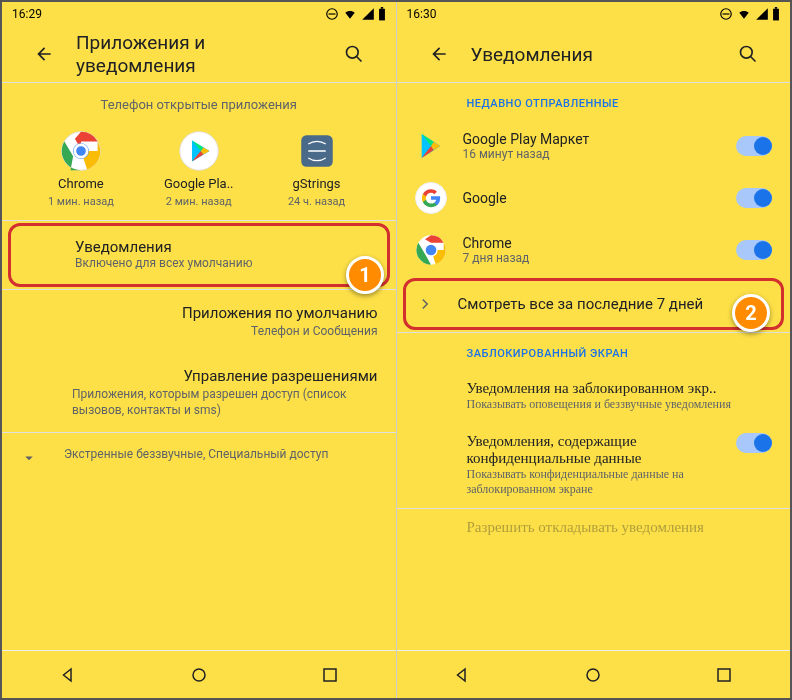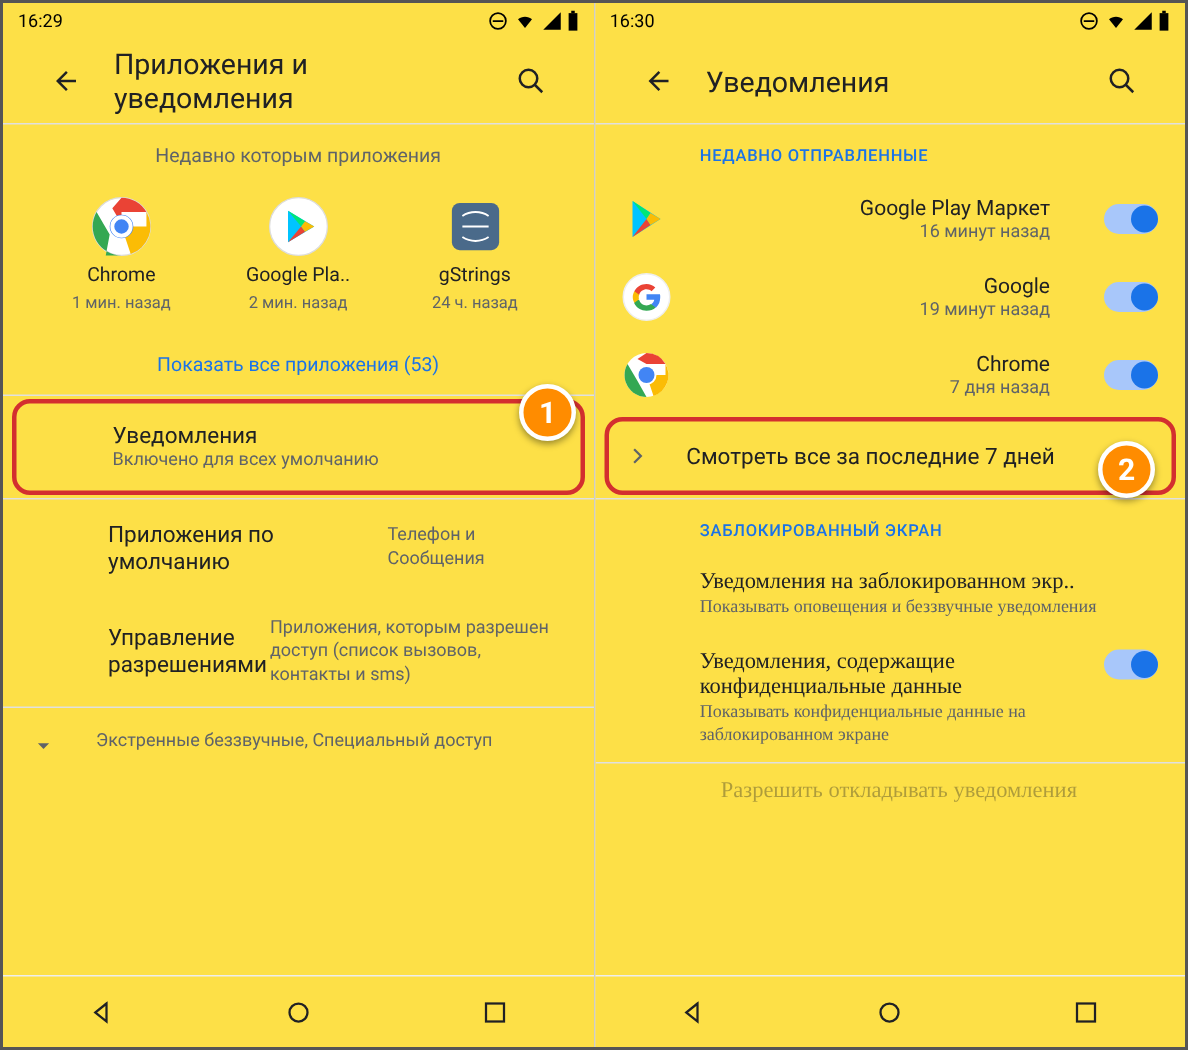--- a/index.html
+++ b/index.html
@@ -89,7 +89,7 @@
     </div>
     <div class="divider"></div>
     <div class="scroll-area">
-      <div class="section-title">Недавно которым приложения</div>
+      <div class="section-title">Телефон открытые приложения</div>
       <div class="apps-row">
         <div class="app-item">
           <div class="app-icon">

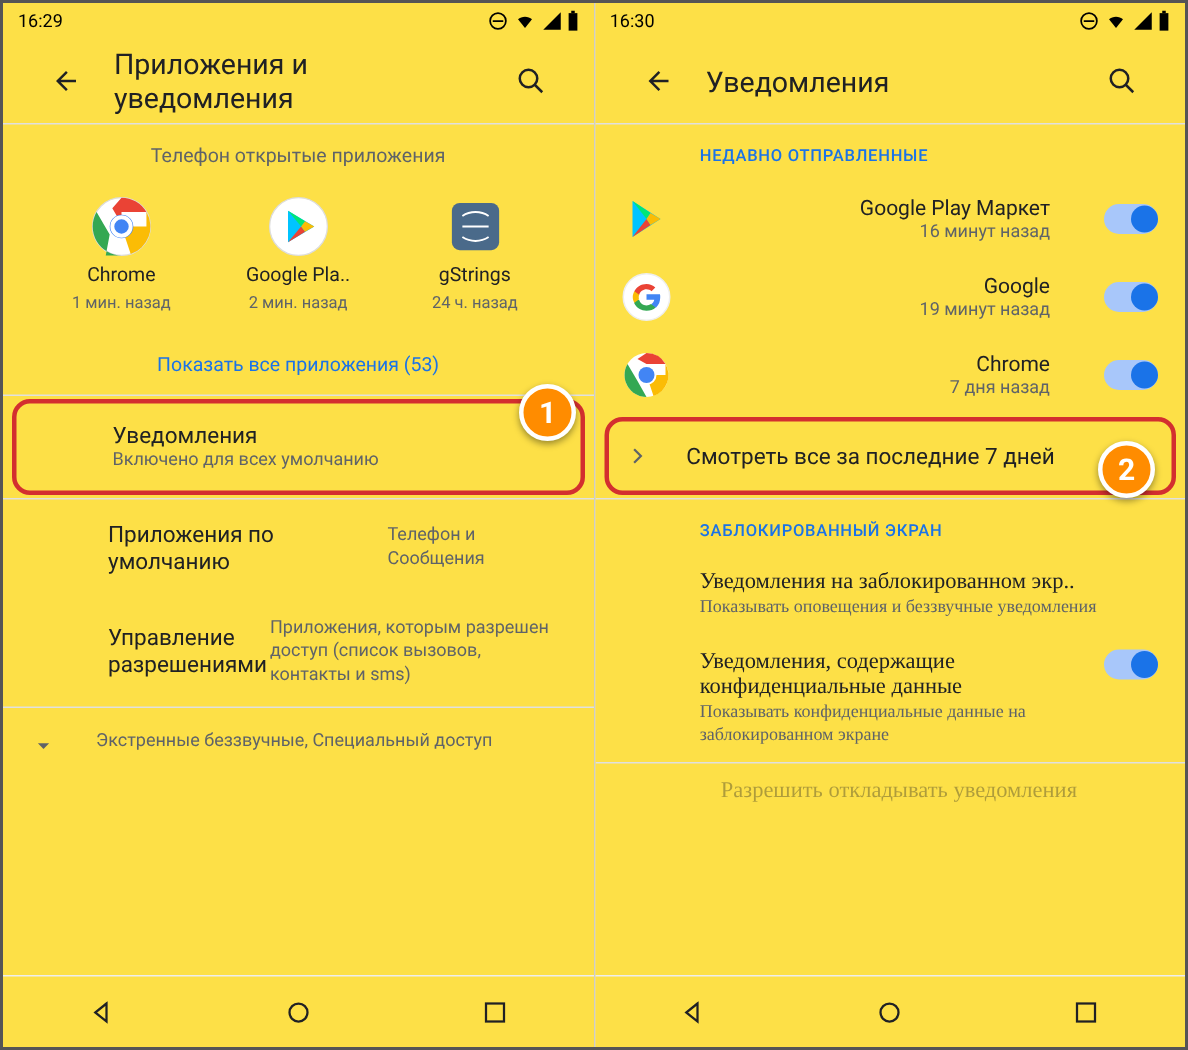--- a/index.html
+++ b/index.html
@@ -32,7 +32,7 @@
 .chevron-box { width: 20px; display: flex; align-items: center; padding-top: 2px; }
 .nav-bar { height: 48px; display: flex; align-items: center; justify-content: space-around; border-top: 1px solid #eee; margin-top: auto; }
 .nav-btn { width: 24px; height: 24px; display: flex; align-items: center; justify-content: center; }
-.notif-row { display: flex; align-items: center; padding: 10px 18px; gap: 36px; text-align: right; }
+.notif-row { display: flex; align-items: center; padding: 10px 18px; gap: 16px; }
 .notif-icon { width: 32px; height: 32px; border-radius: 50%; display: flex; align-items: center; justify-content: center; flex-shrink: 0; }
 .notif-text { flex: 1; }
 .notif-name { font-size: 14px; color: #202124; }

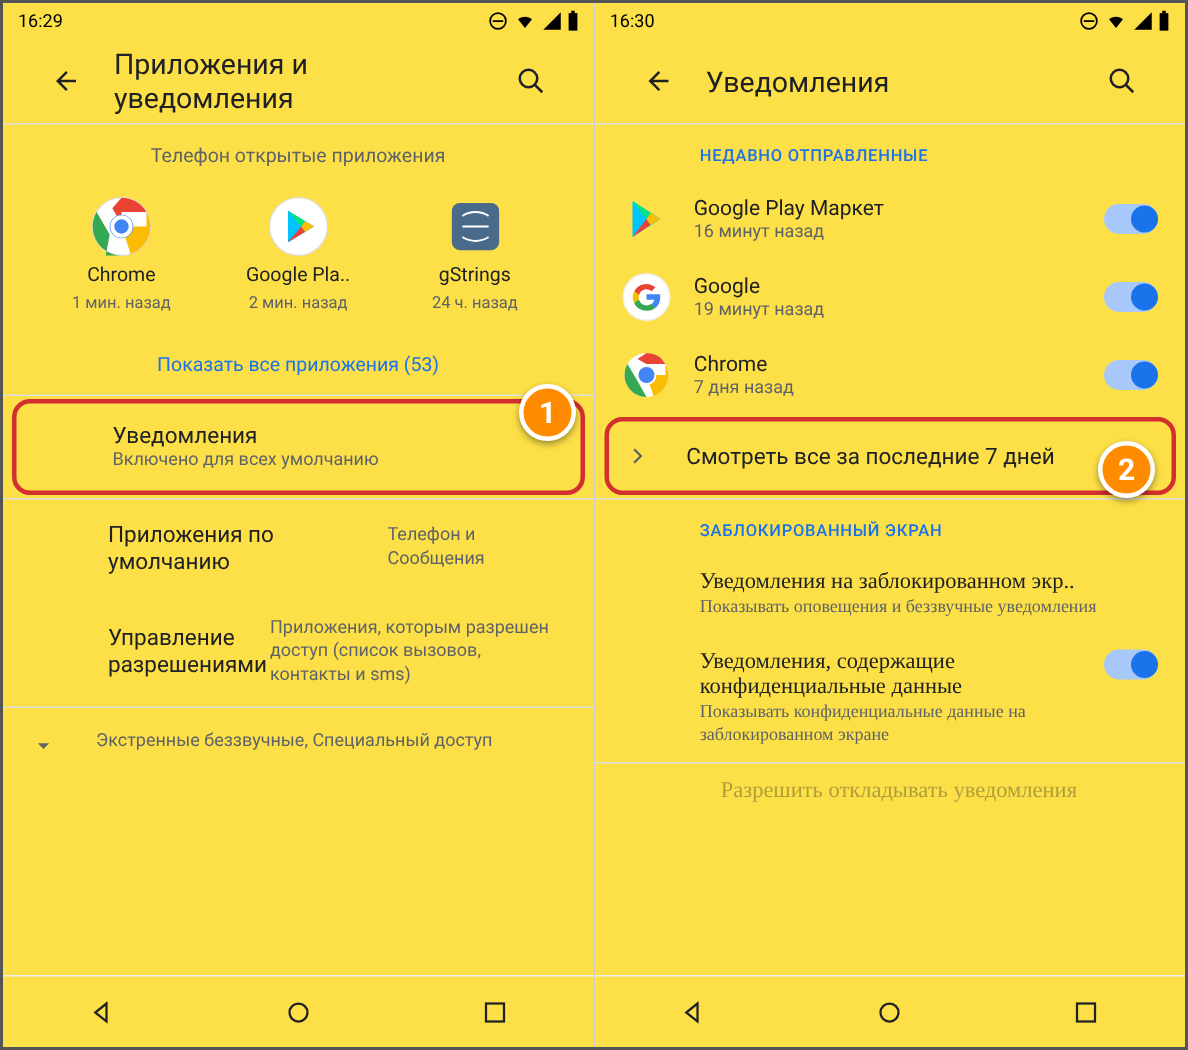--- a/index.html
+++ b/index.html
@@ -243,7 +243,6 @@
         </div>
         <div class="notif-text">
           <div class="notif-name">Google</div>
-          <div class="notif-time">19 минут назад</div>
         </div>
         <div class="toggle"></div>
       </div>

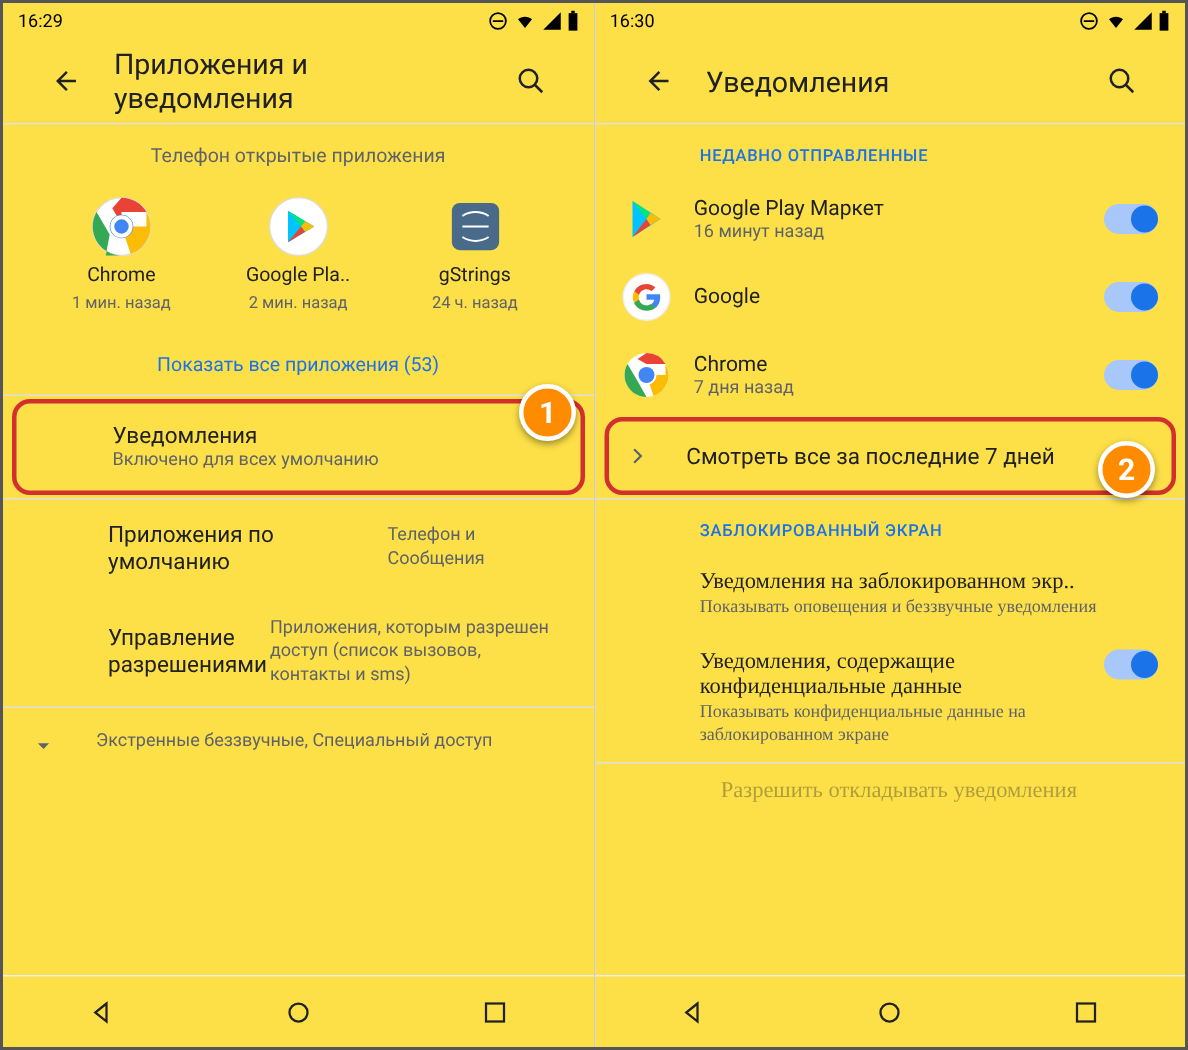--- a/index.html
+++ b/index.html
@@ -132,9 +132,6 @@
           <span class="app-time">24 ч. назад</span>
         </div>
       </div>
-      <div class="show-all">
-        <span class="show-all-link">Показать все приложения (53)</span>
-      </div>
       <div class="divider"></div>
       <div class="highlighted">
         <div class="settings-title">Уведомления</div>

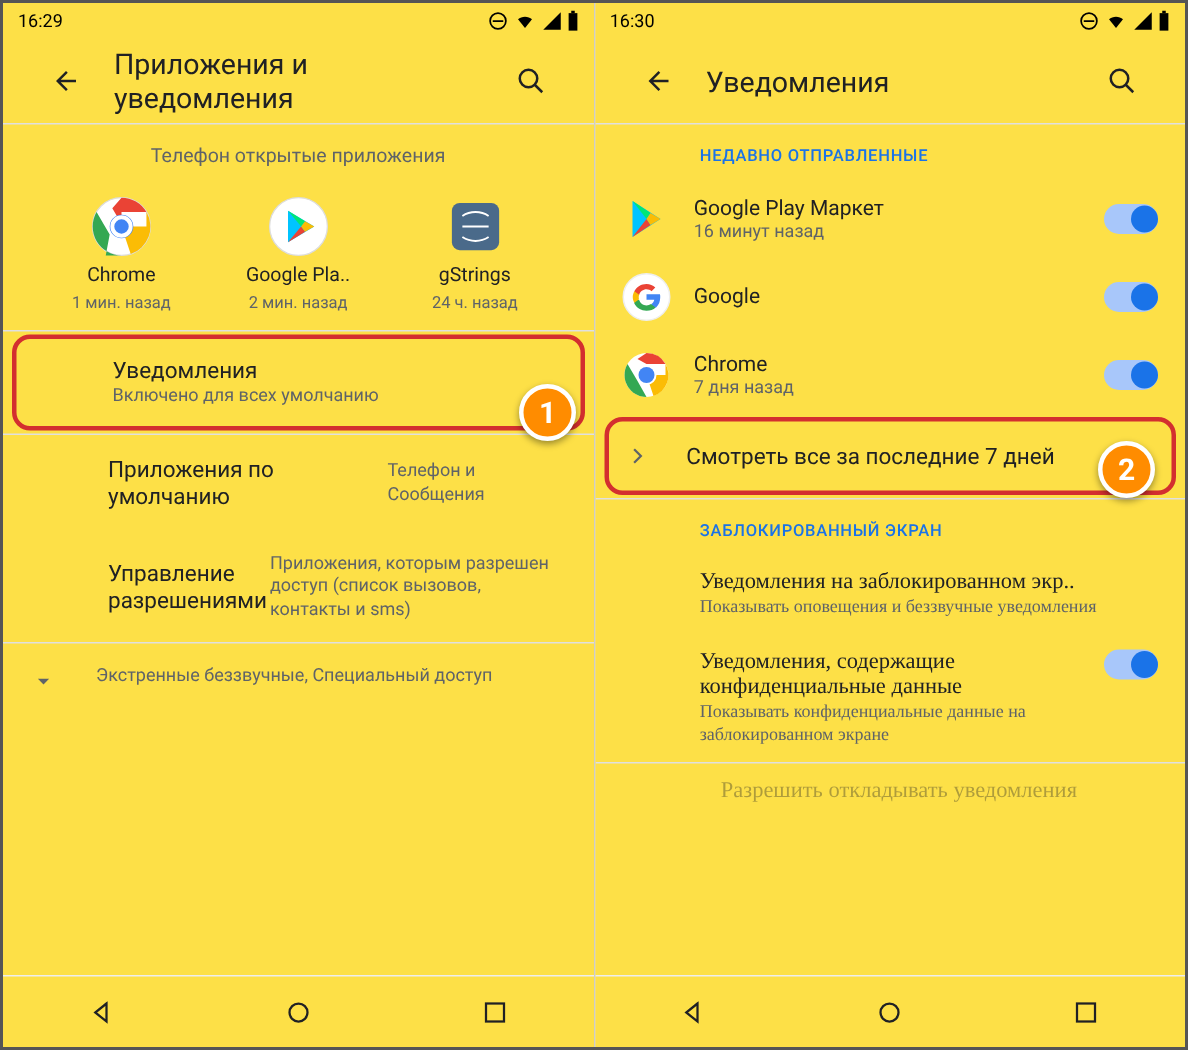--- a/index.html
+++ b/index.html
@@ -23,7 +23,7 @@
 .show-all { text-align: center; padding: 12px 0; }
 .show-all-link { font-size: 13px; color: #1a73e8; }
 .settings-item { padding: 14px 18px; display: flex; align-items: center; }
-.settings-item.indented { padding-left: 70px; flex-direction: row; align-items: center; gap: 2px; }
+.settings-item.indented { padding-left: 70px; flex-direction: column; align-items: flex-end; gap: 2px; }
 .settings-title { font-size: 15px; color: #202124; }
 .settings-sub { font-size: 12px; color: #5f6368; line-height: 1.3; }
 .highlighted { border: 3px solid #d32f2f; border-radius: 12px; margin: 2px 6px; padding: 12px 14px 12px 64px; }

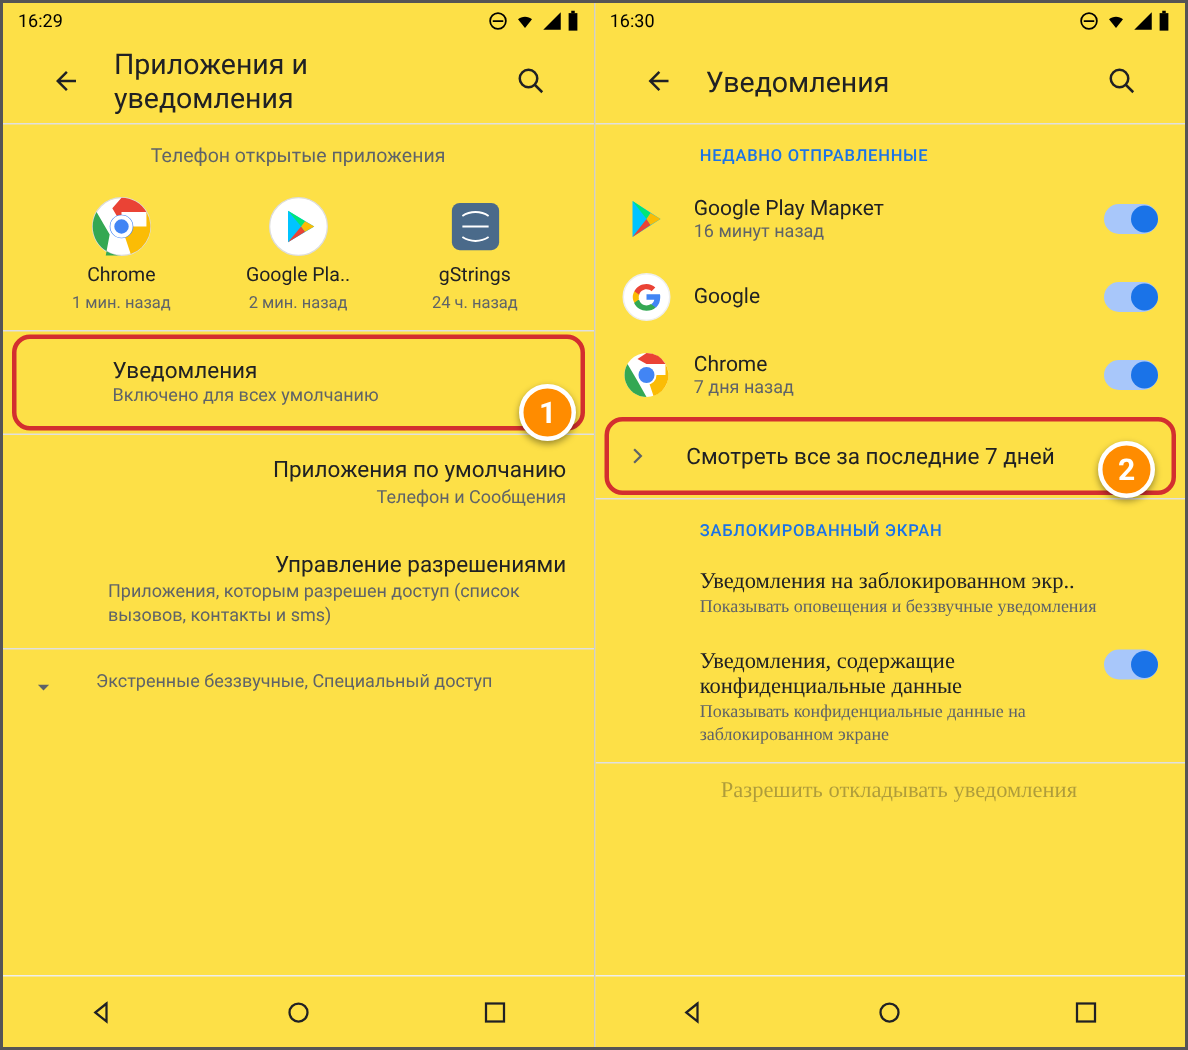--- a/index.html
+++ b/index.html
@@ -45,7 +45,7 @@
 .lock-item { padding: 10px 18px 10px 70px; display: flex; align-items: flex-start; gap: 10px; }
 .lock-text { flex: 1; font-family: Liberation Serif, serif; }
 .scroll-area { flex: 1; overflow: hidden; position: relative; }
-.faded { opacity: 0.35; margin-left: 14px; }
+.faded { opacity: 0.35; }
 svg { display: block; }
 </style>
 </head>

